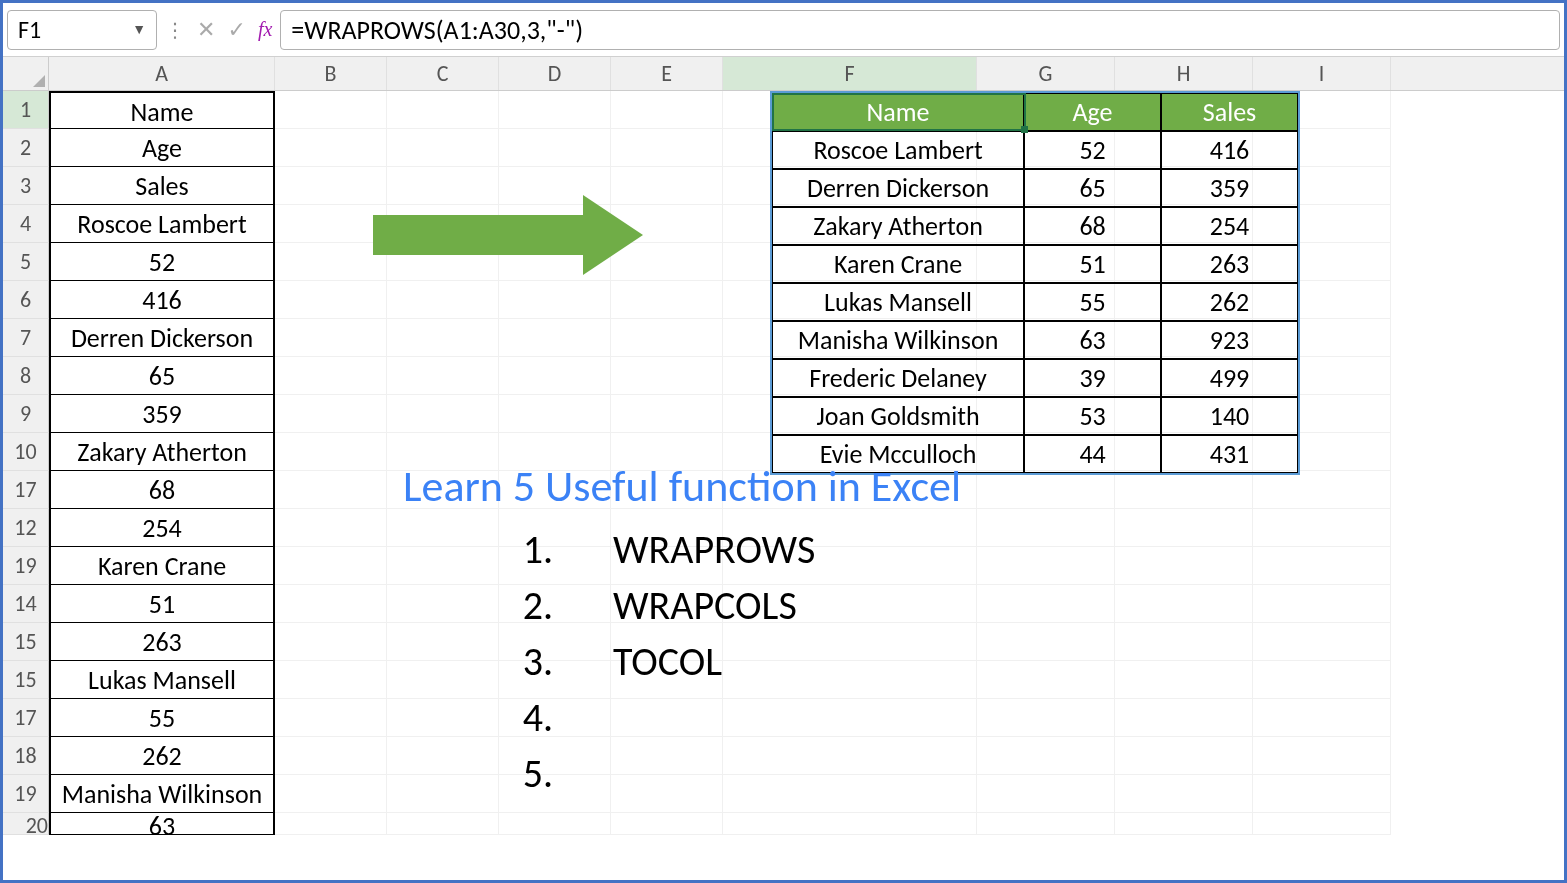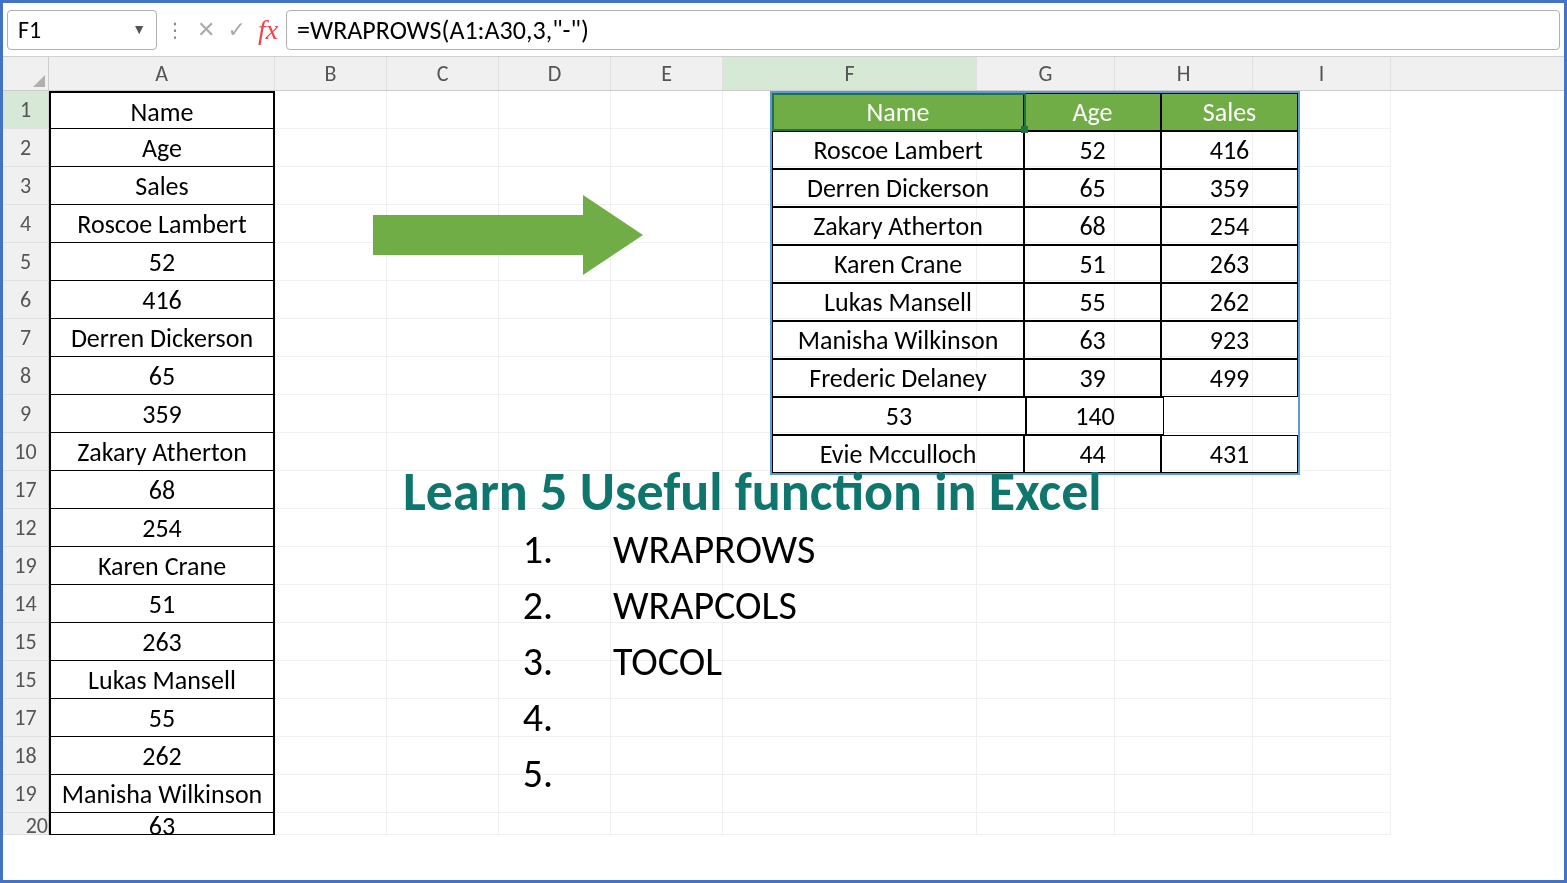--- a/index.html
+++ b/index.html
@@ -49,8 +49,8 @@
   .fx-label {
     font-style: italic;
     font-family: "Times New Roman", serif;
-    font-size: 28px;
-    color: #ef4444;
+    font-size: 20px;
+    color: #a21caf;
   }
   .formula-input {
     flex: 1;

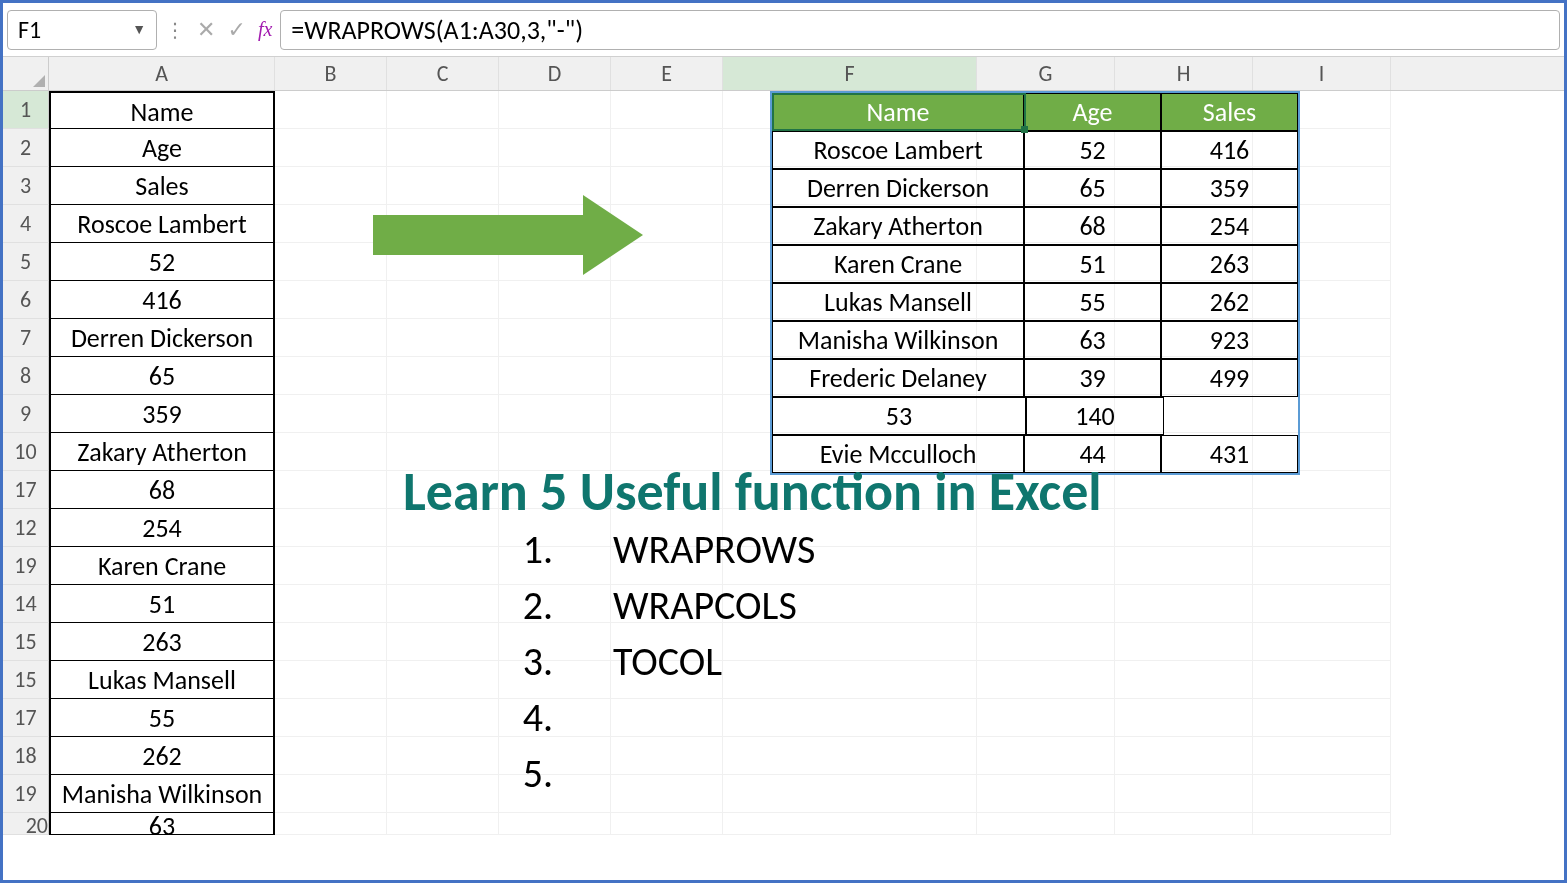--- a/index.html
+++ b/index.html
@@ -541,6 +541,7 @@
           <div class="oc">499</div>
         </div>
         <div class="orow">
+          <div class="oc">Joan Goldsmith</div>
           <div class="oc">53</div>
           <div class="oc">140</div>
         </div>

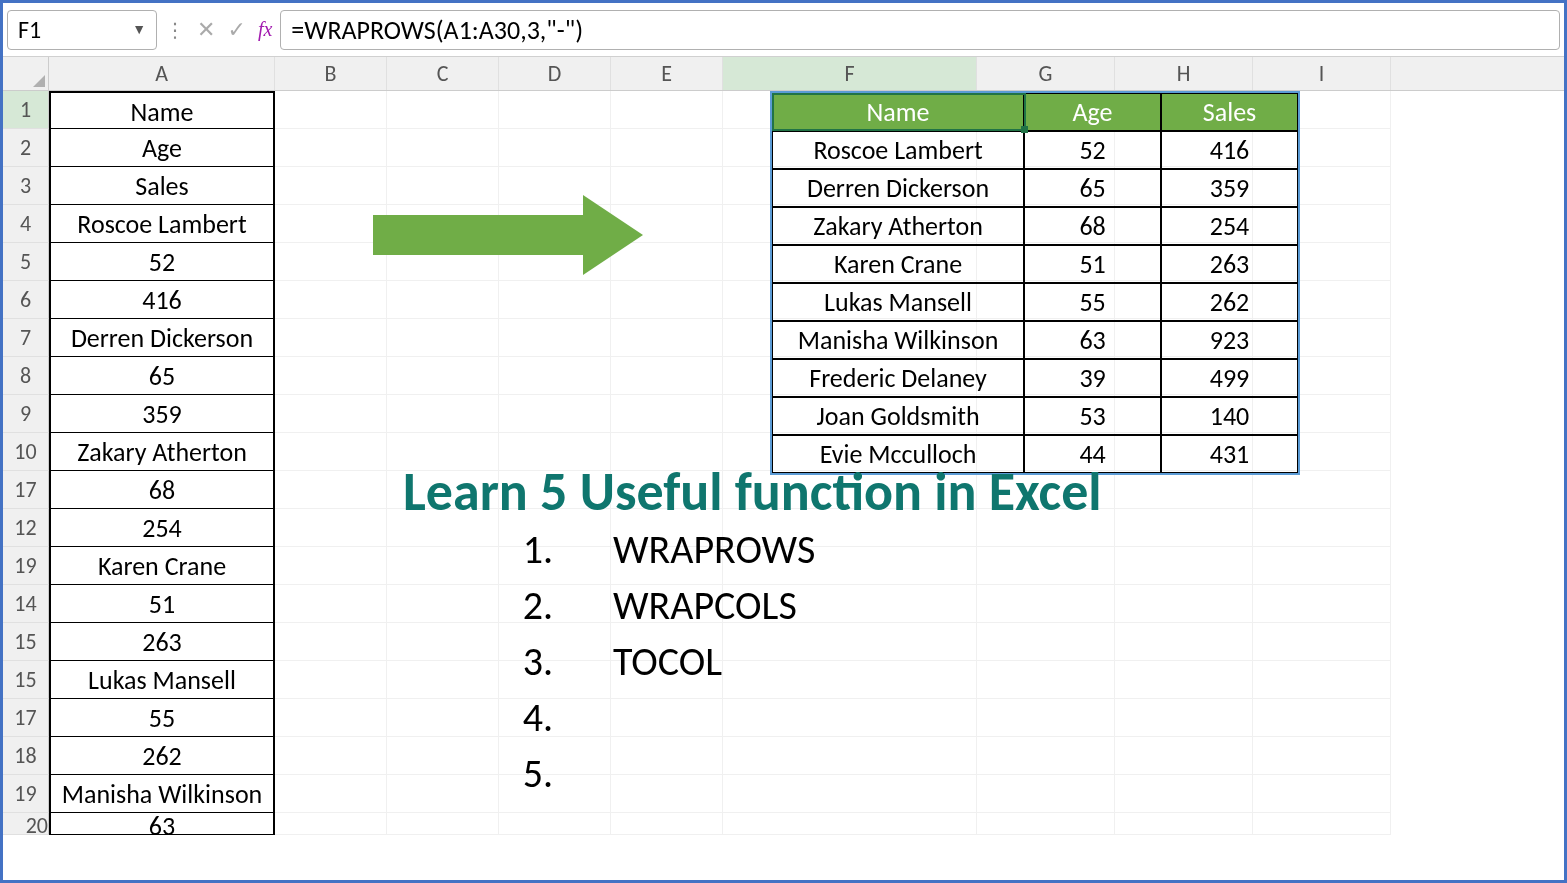--- a/index.html
+++ b/index.html
@@ -206,9 +206,9 @@
     position: absolute;
     left: 400px;
     top: 402px;
-    font-size: 54px;
-    font-weight: bold;
-    color: #0f766e;
+    font-size: 44px;
+    font-weight: normal;
+    color: #3b82f6;
     white-space: nowrap;
   }
   .fnlist {

